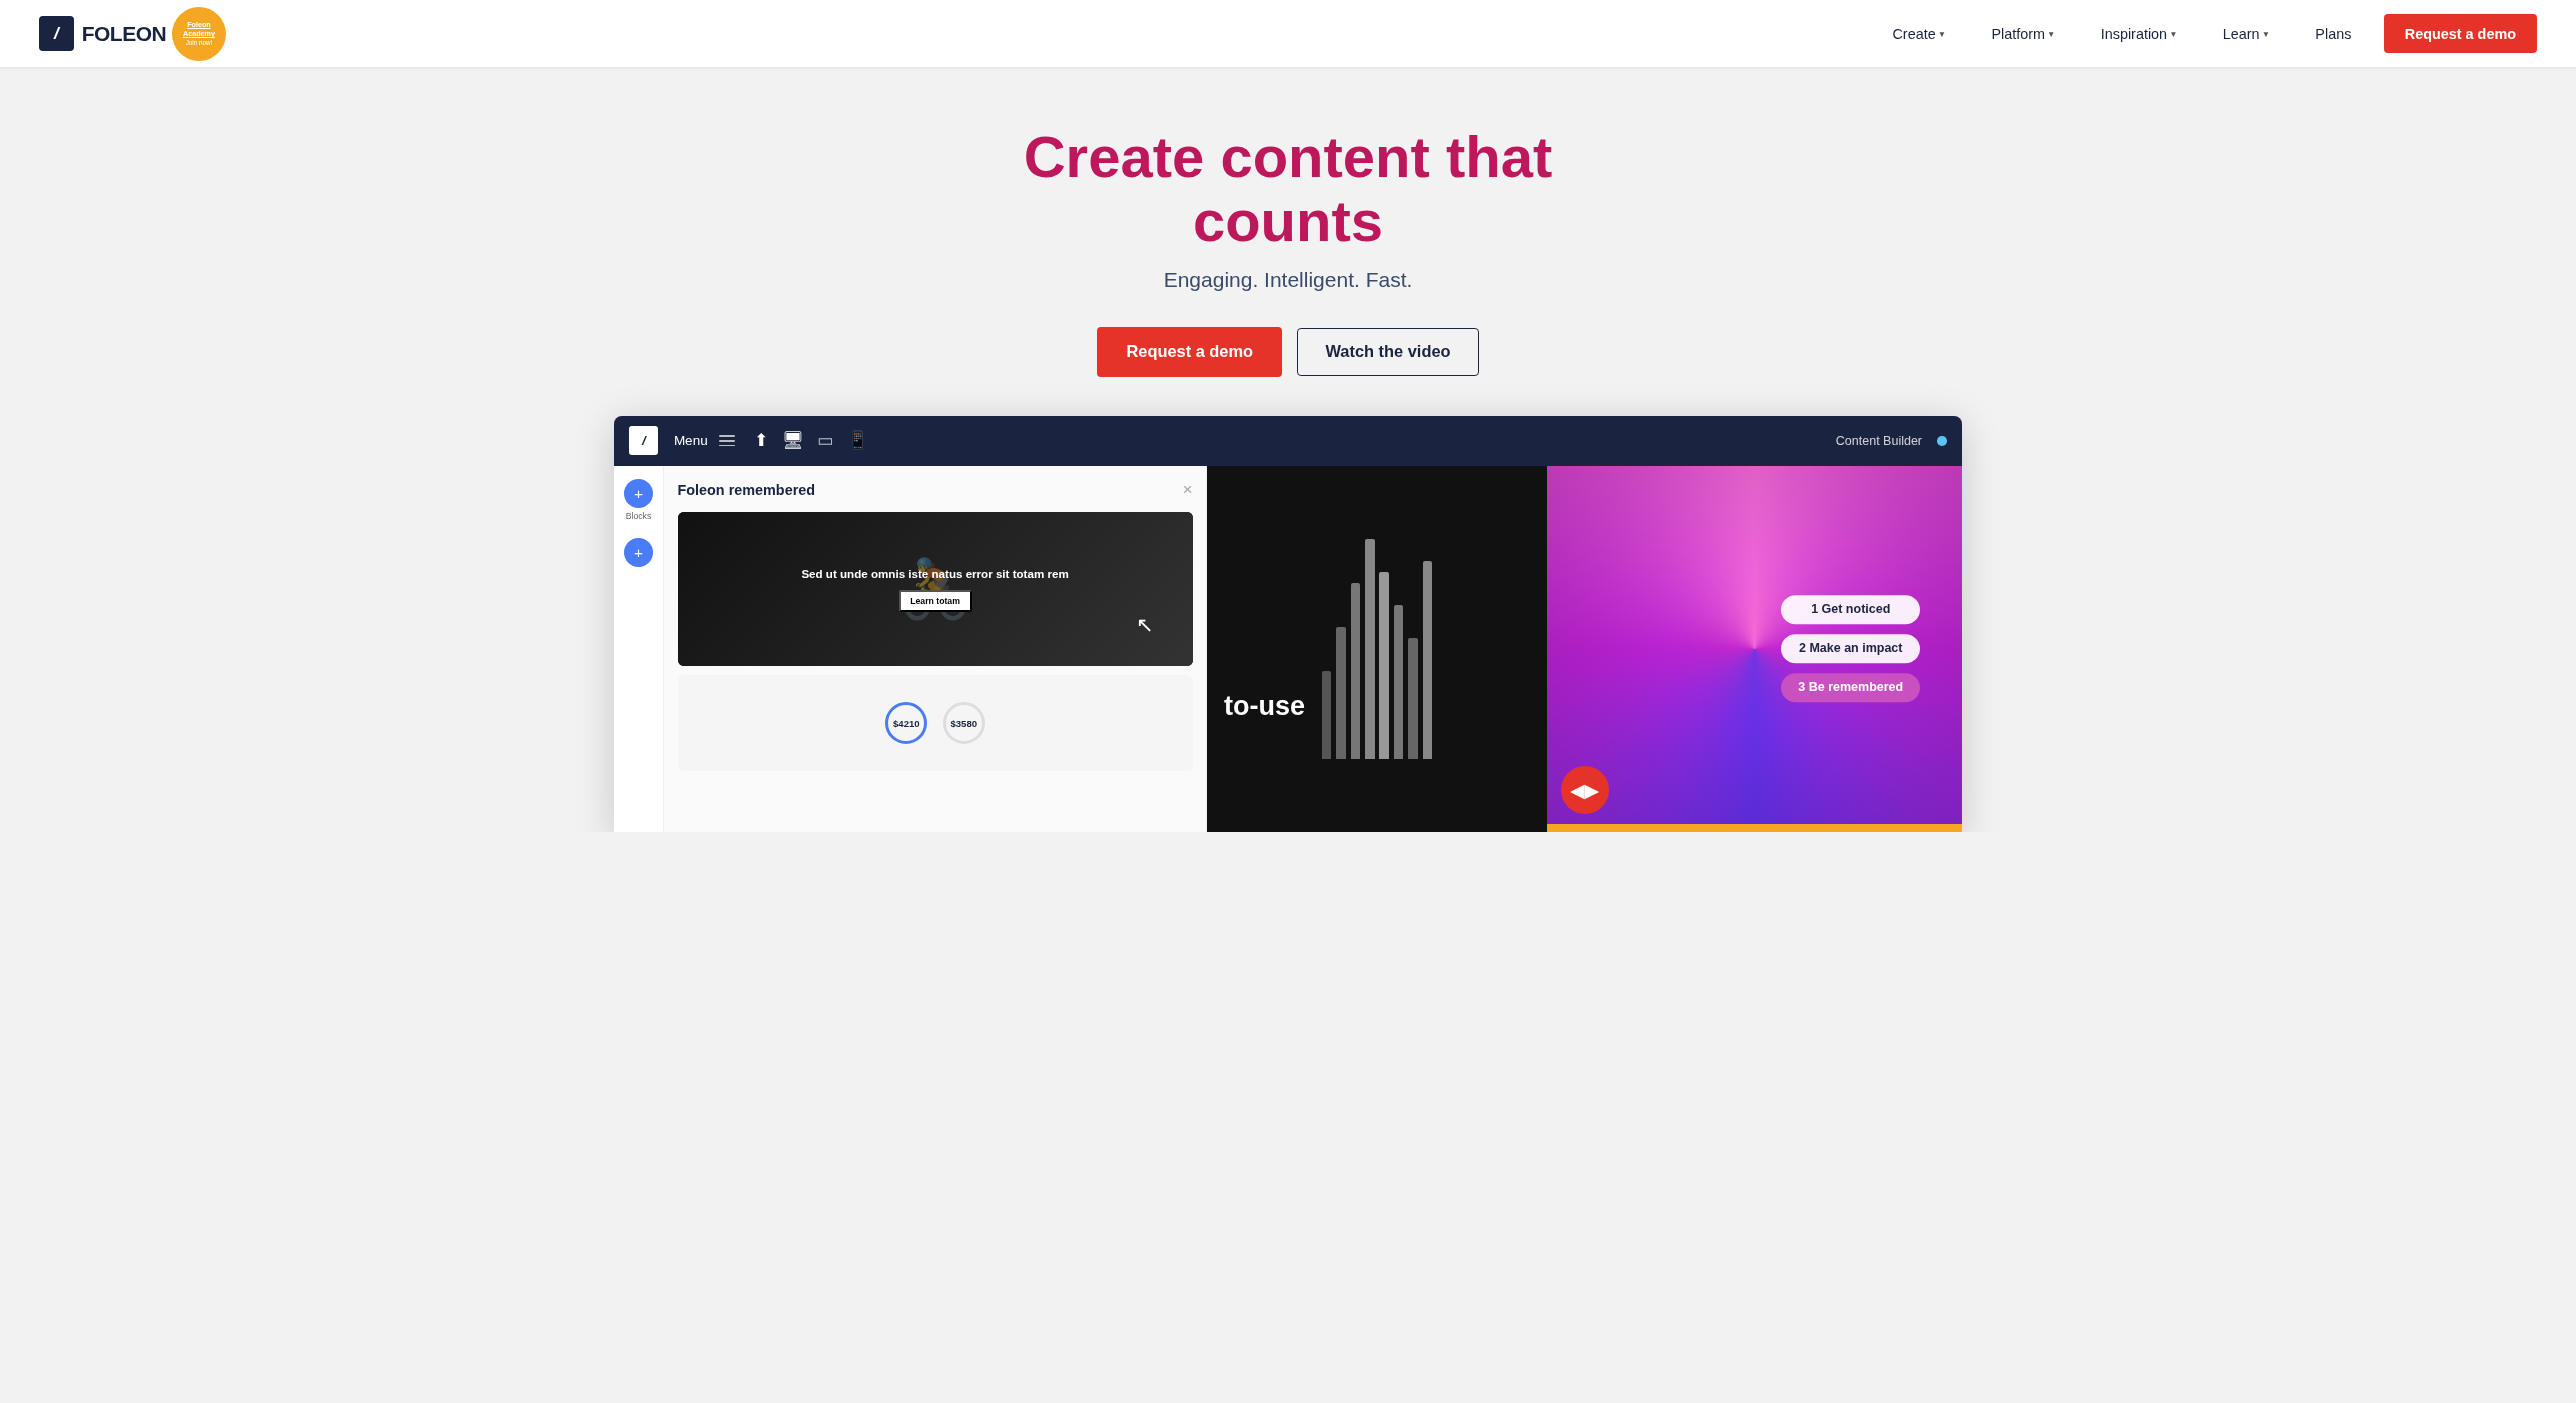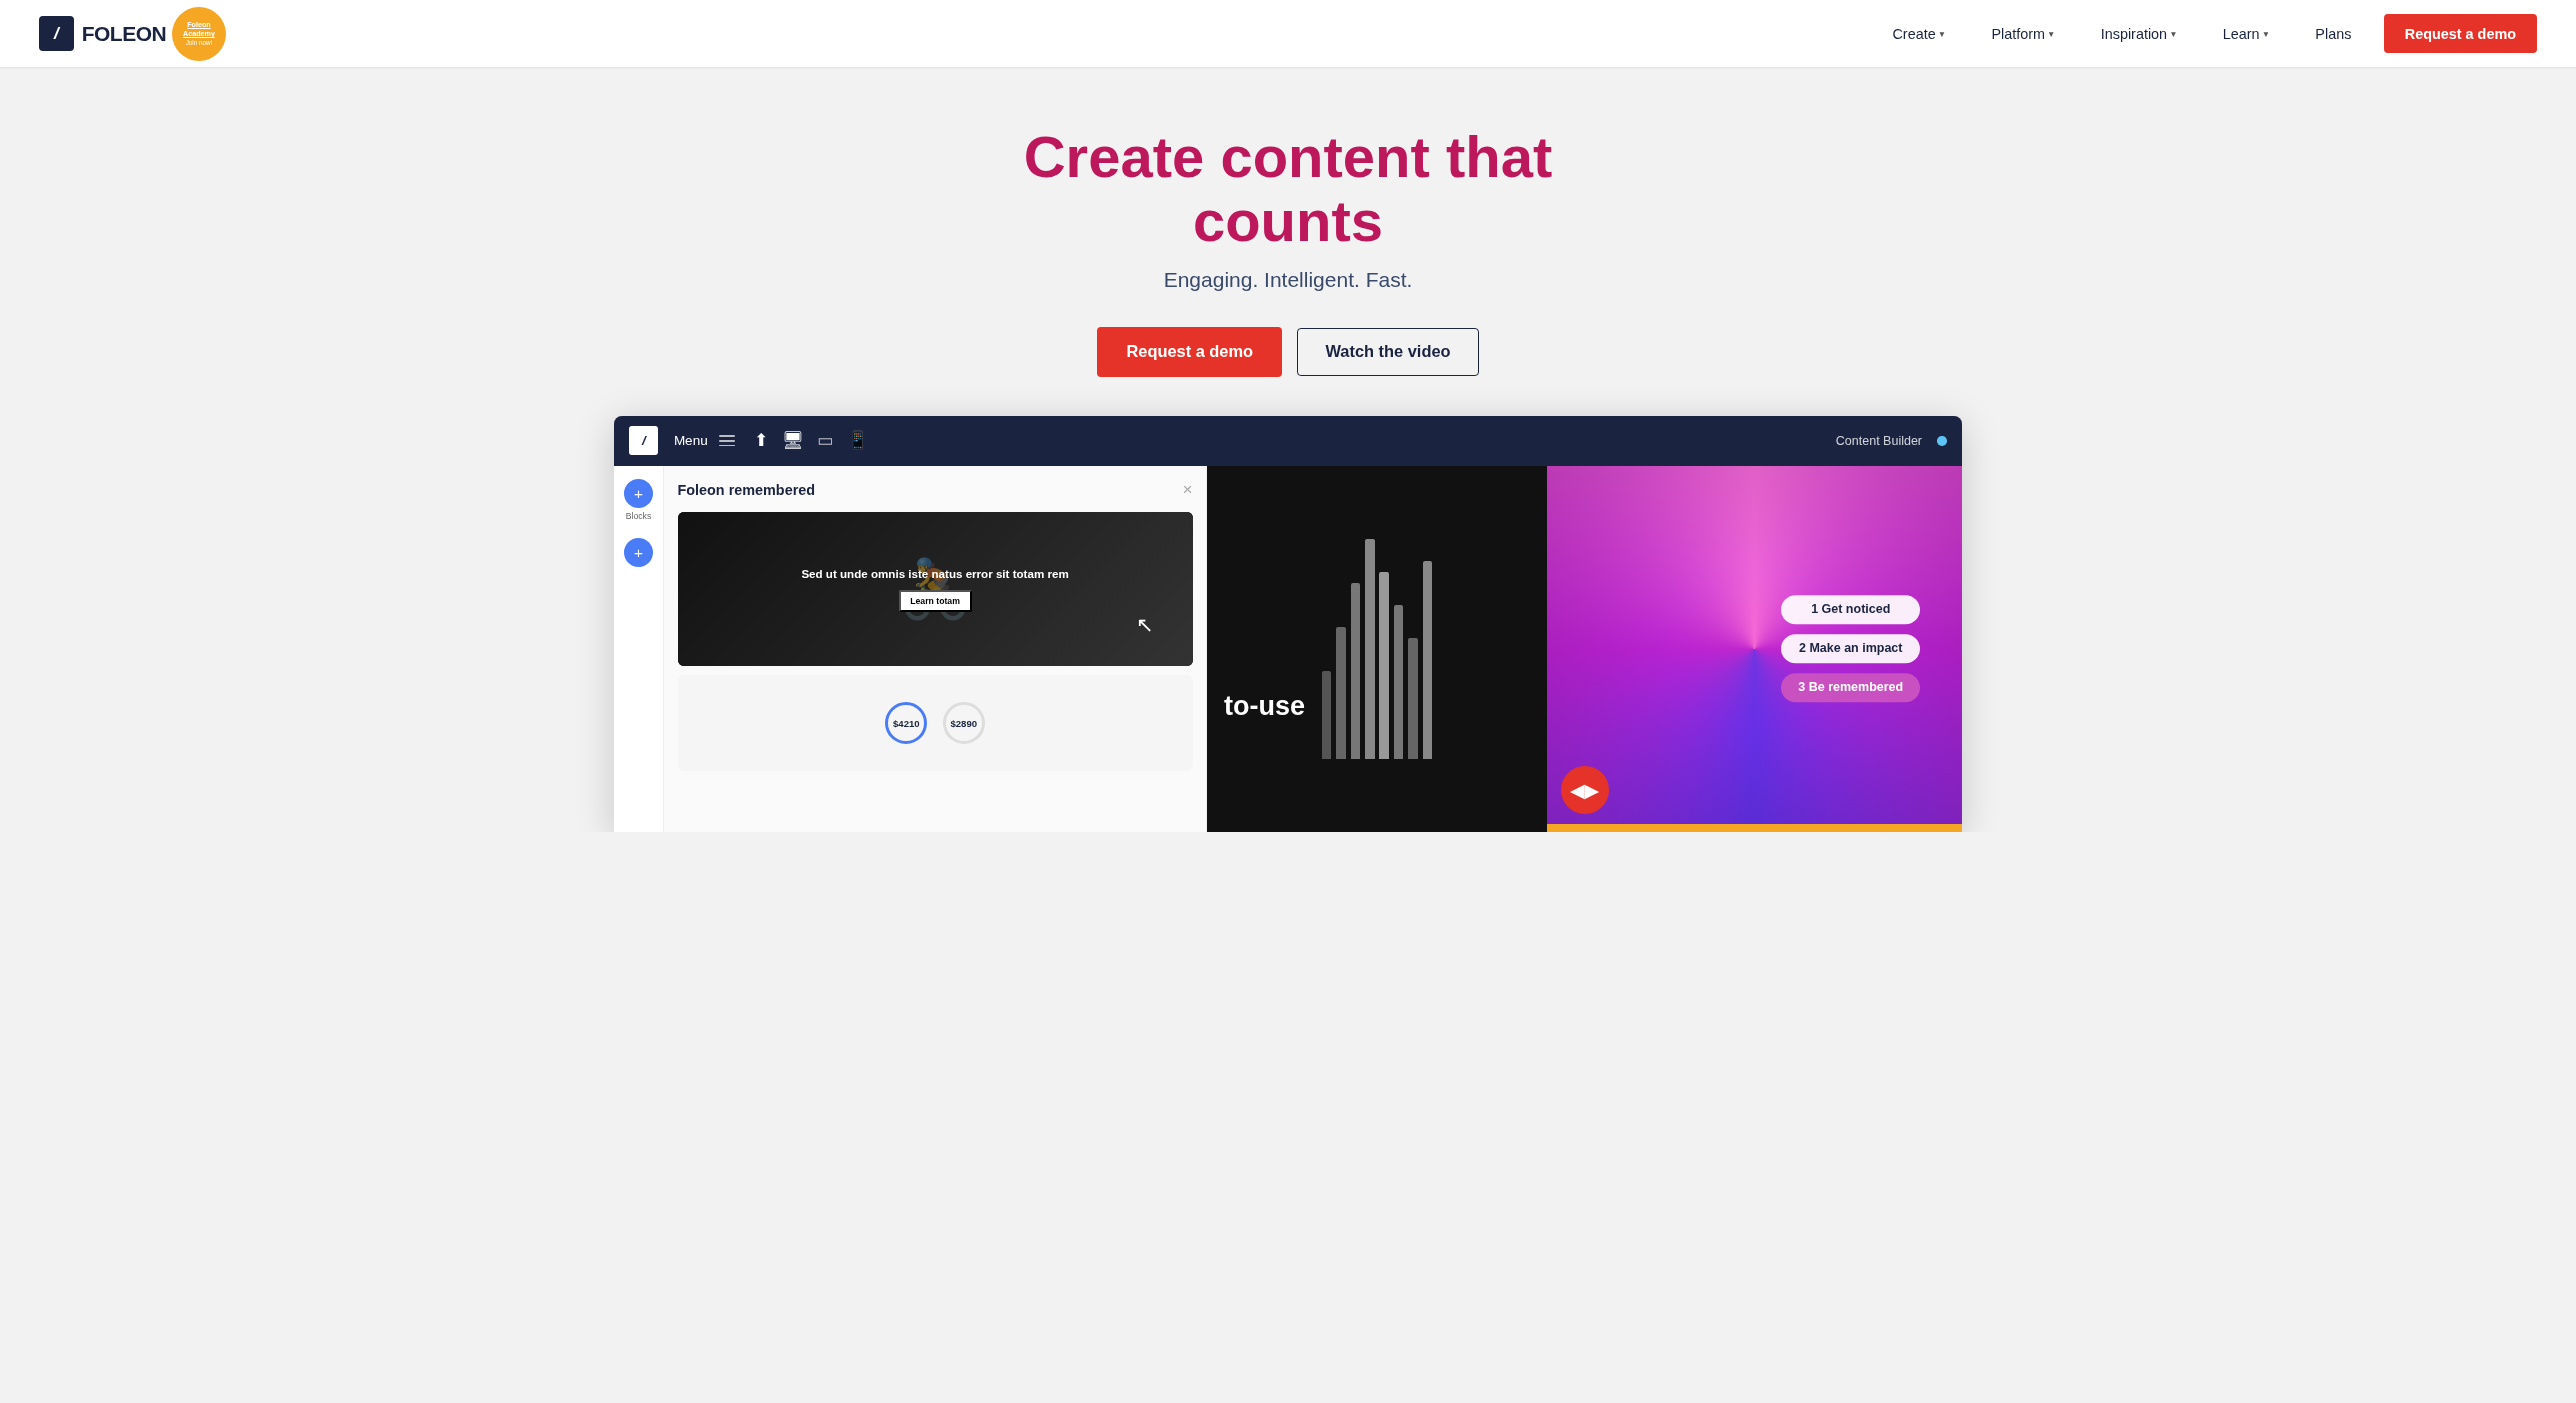--- a/index.html
+++ b/index.html
@@ -319,7 +319,7 @@
               </div>
               <div class="circle-stat">
                 <div class="circle-ring circle-ring-gray">
-                  <span class="circle-value">$2890</span>
+                  <span class="circle-value">$3580</span>
                 </div>
               </div>
             </div>

